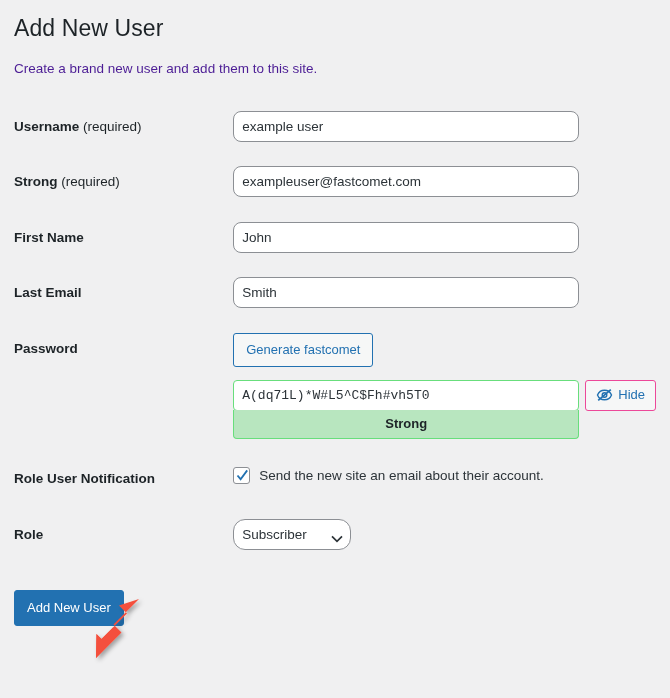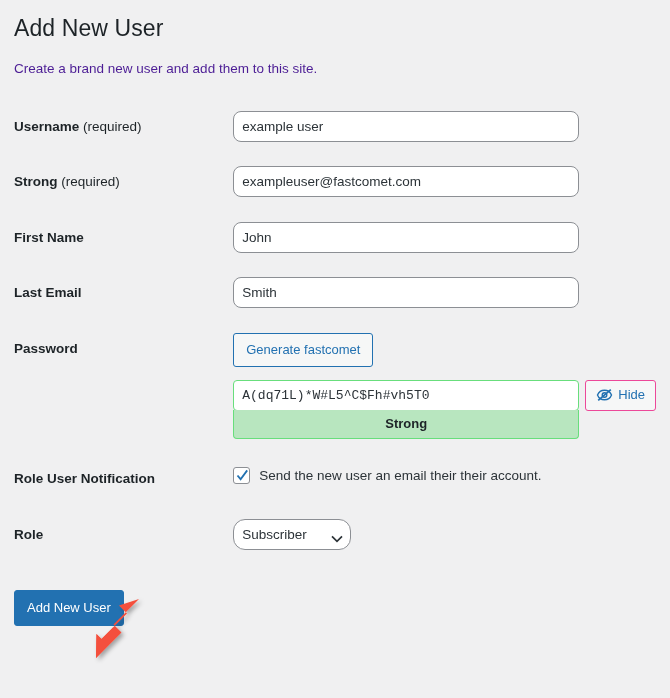--- a/index.html
+++ b/index.html
@@ -329,7 +329,7 @@
                 <path d="M4.5 9.5 L7.6 13.2 L14.2 4.4" fill="none" stroke="#2271b1" stroke-width="1.8"></path>
               </svg>
             </span>
-            <span class="check-label">Send the new user an email their their account.</span>
+            <span class="check-label">Send the new site an email about their account.</span>
           </div>
         </td>
       </tr>

